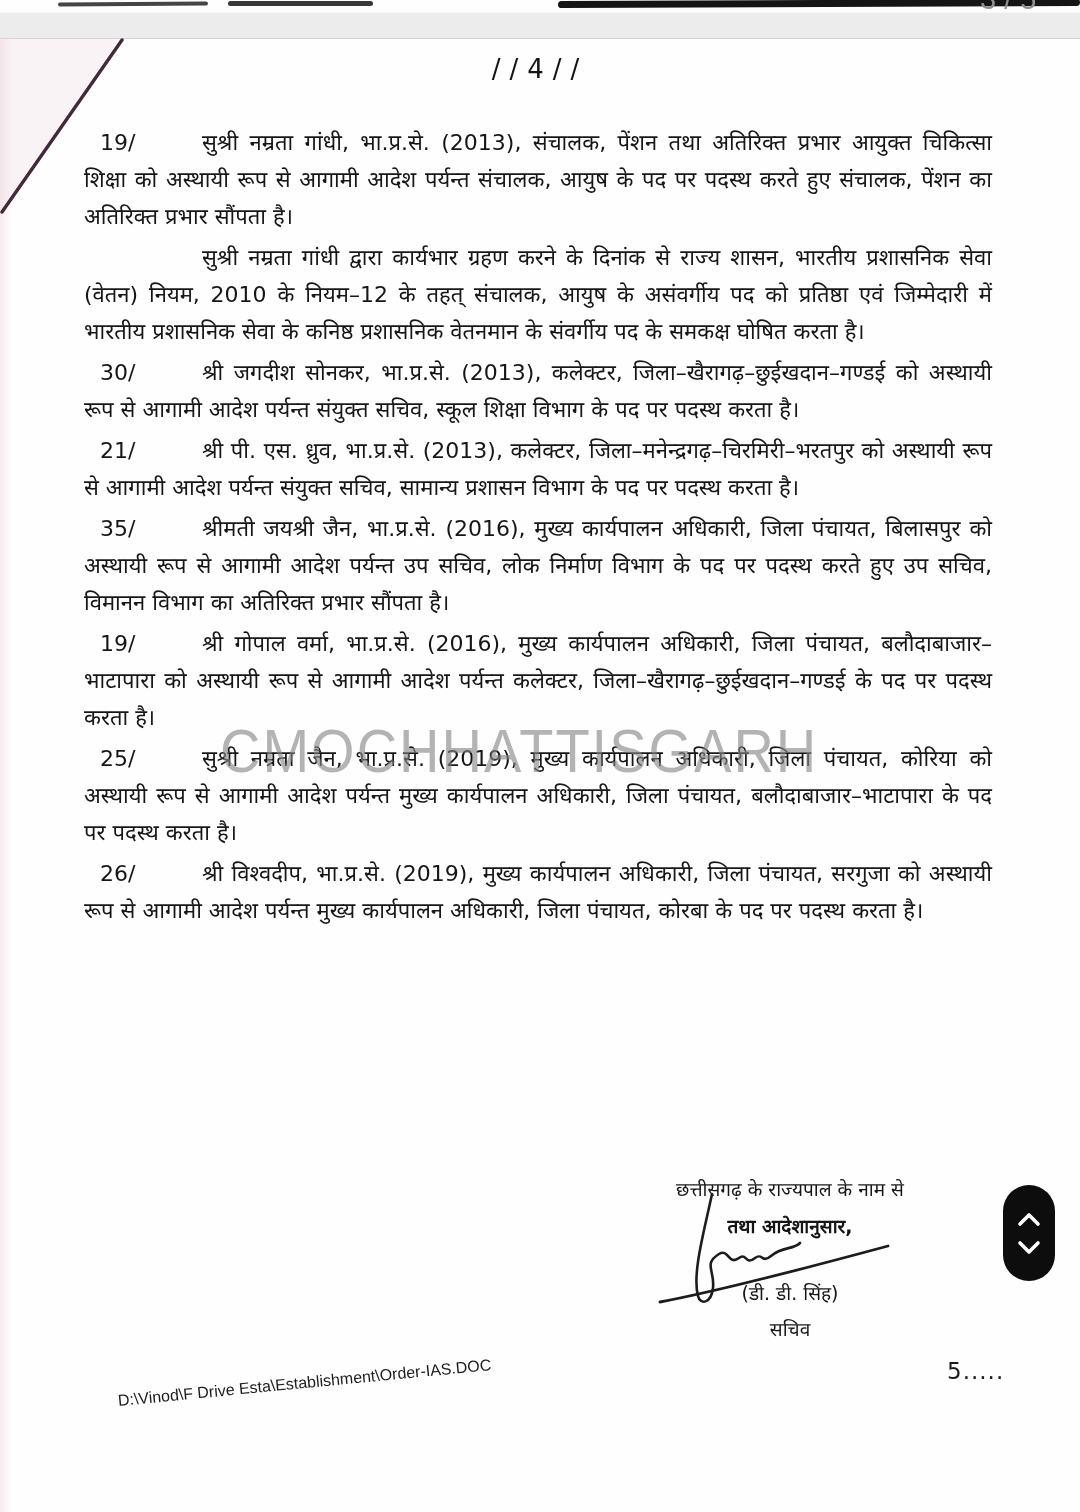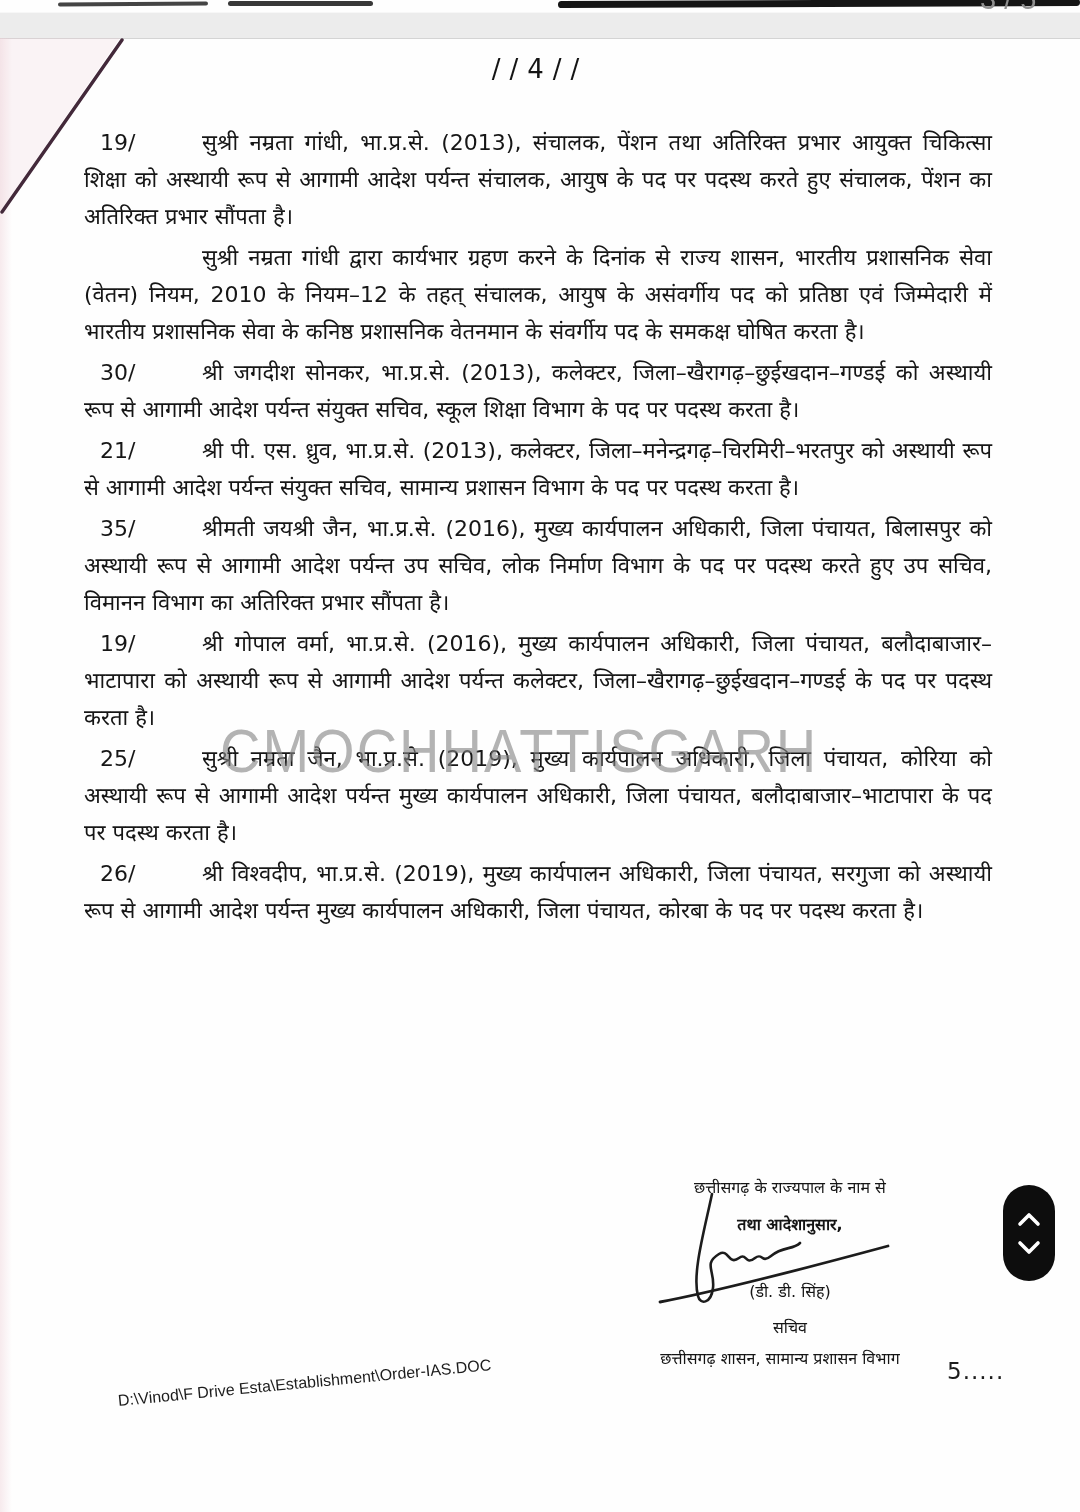--- a/index.html
+++ b/index.html
@@ -56,7 +56,7 @@
   }
 
   
-  .sig{position:absolute;text-align:center;font-size:16px;color:#151515;}
+  .sig{position:absolute;text-align:center;font-size:19px;color:#151515;}
   .l1{left:560px;top:1176px;width:460px;}
   .l2{left:560px;top:1213px;width:460px;font-weight:bold;}
   .l3{left:560px;top:1280px;width:460px;}

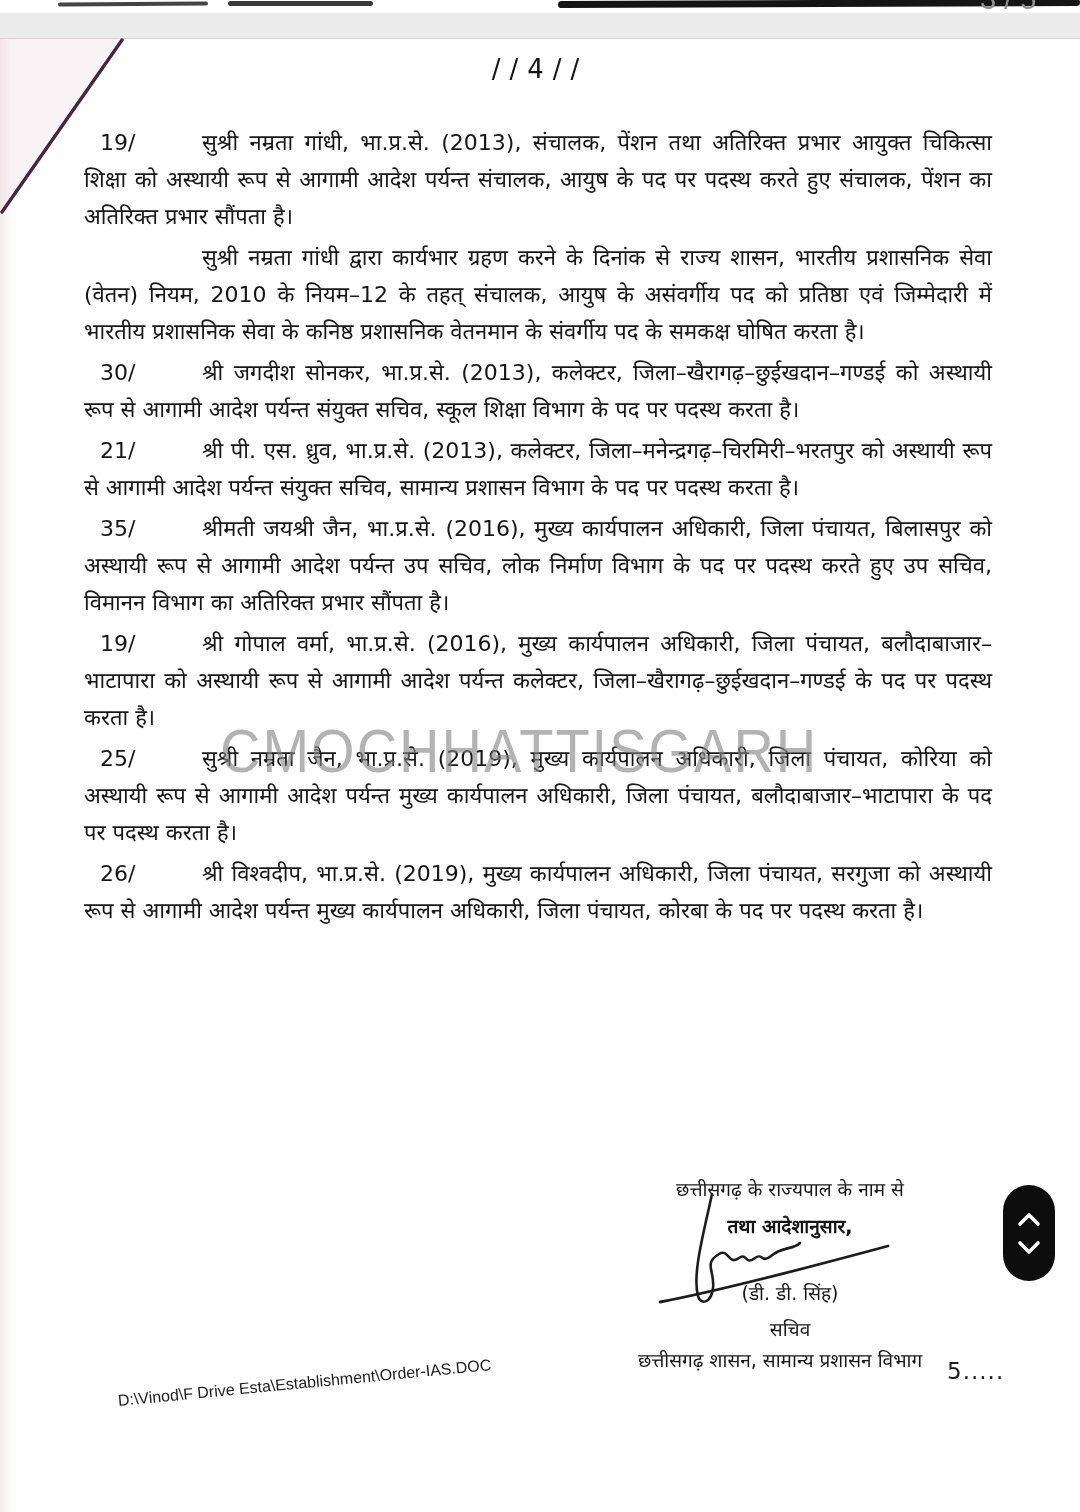--- a/index.html
+++ b/index.html
@@ -147,7 +147,6 @@
   </svg>
   <div class="sig l4">सचिव</div>
   <div class="sig l3">(डी. डी. सिंह)</div>
-  <div class="sig l5">छत्तीसगढ़ शासन, सामान्य प्रशासन विभाग</div>
 
   <div class="scrollpill">
     <div class="sbtn">

